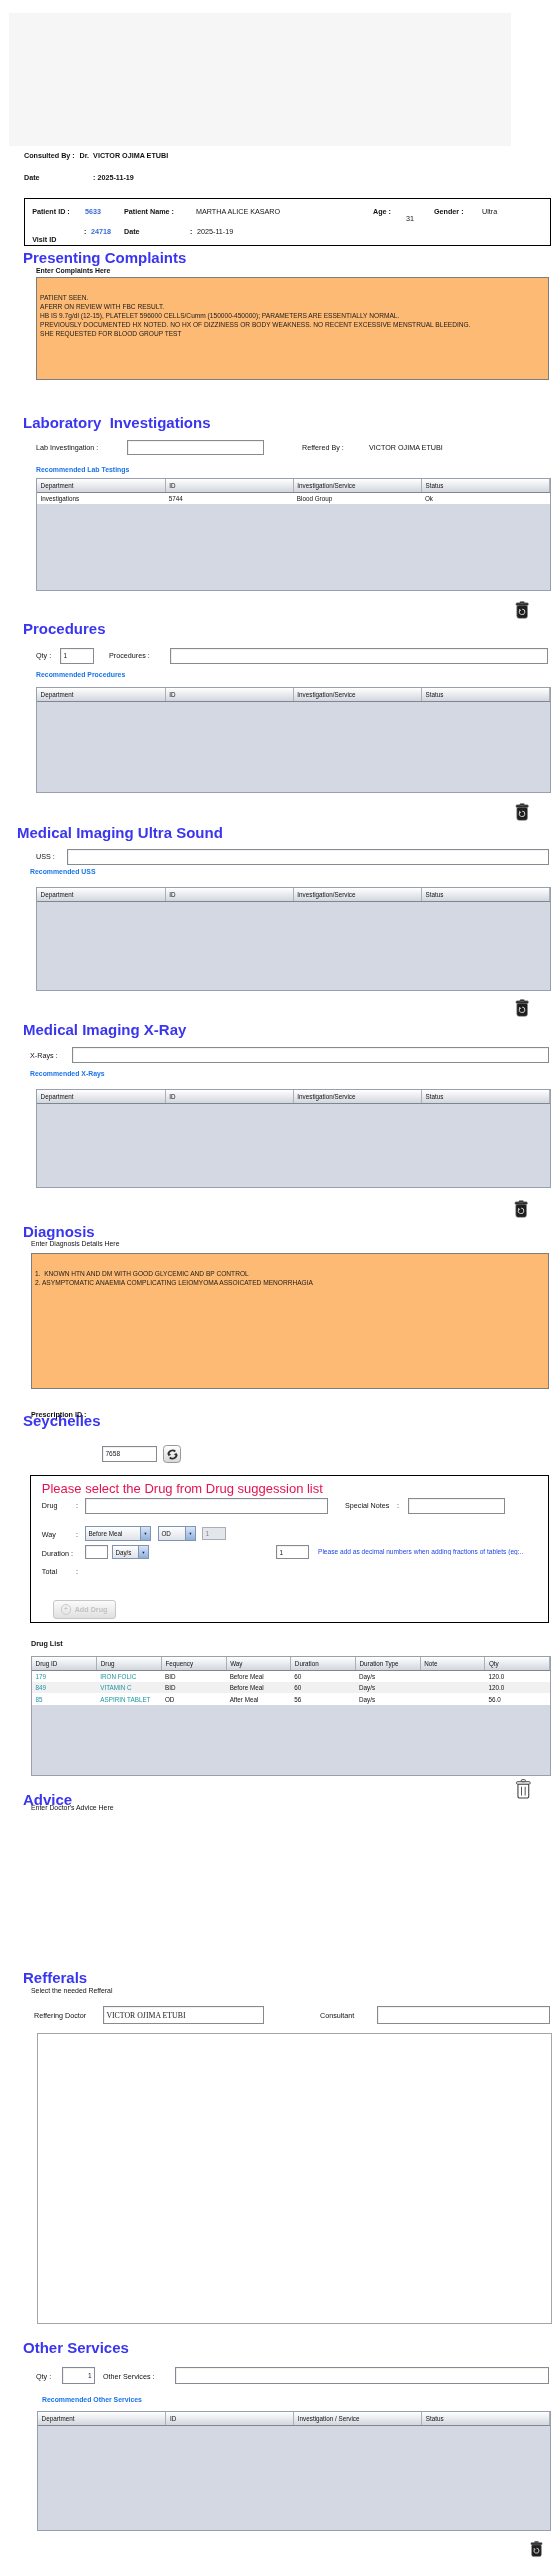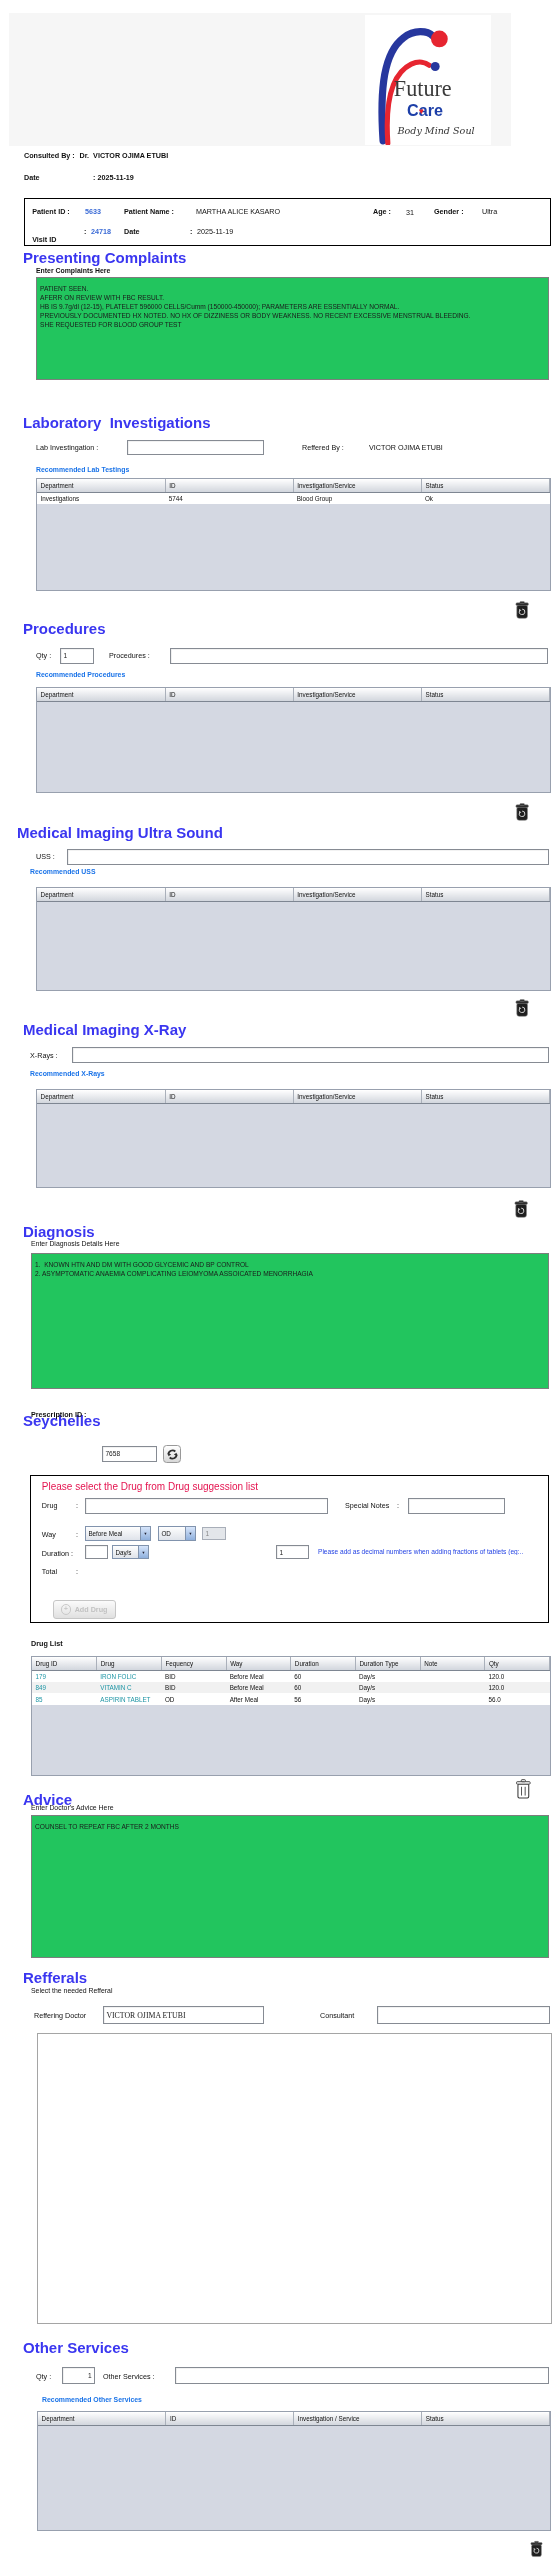--- a/index.html
+++ b/index.html
@@ -69,18 +69,6 @@
 <div id="page">
 
   <div class="abs hdrbox" style="left:9px;top:13px;width:502px;height:133px;">
-    <div class="abs logobox" style="left:356px;top:1.8px;width:126px;height:130px;">
-      <svg width="126" height="130" viewBox="0 0 210 217">
-        <path d="M30 210 C24 120 32 62 64 38 C82 24 104 26 113 35" fill="none" stroke="#27379e" stroke-width="12" stroke-linecap="round"></path>
-        <circle cx="124" cy="40" r="14" fill="#e62530"></circle>
-        <path d="M38 214 C33 142 46 97 77 82 C90 76 101 79 107 84" fill="none" stroke="#e62530" stroke-width="8.5" stroke-linecap="round"></path>
-        <circle cx="117" cy="86" r="7.5" fill="#27379e"></circle>
-        <text x="48" y="136" font-family="Liberation Serif, serif" font-size="37" fill="#3a3a3a">Future</text>
-        <text x="70" y="168" font-family="Liberation Sans, sans-serif" font-weight="bold" font-size="27" fill="#1d3fa8">Care</text>
-        <text x="90" y="165" font-size="14" fill="#e62530">♥</text>
-        <text x="54" y="198" font-family="DejaVu Serif, serif" font-style="italic" font-size="16" fill="#333">Body Mind Soul</text>
-      </svg>
-    </div>
   </div>
 
   <div class="abs lbl b" style="left:24px;top:151px;">

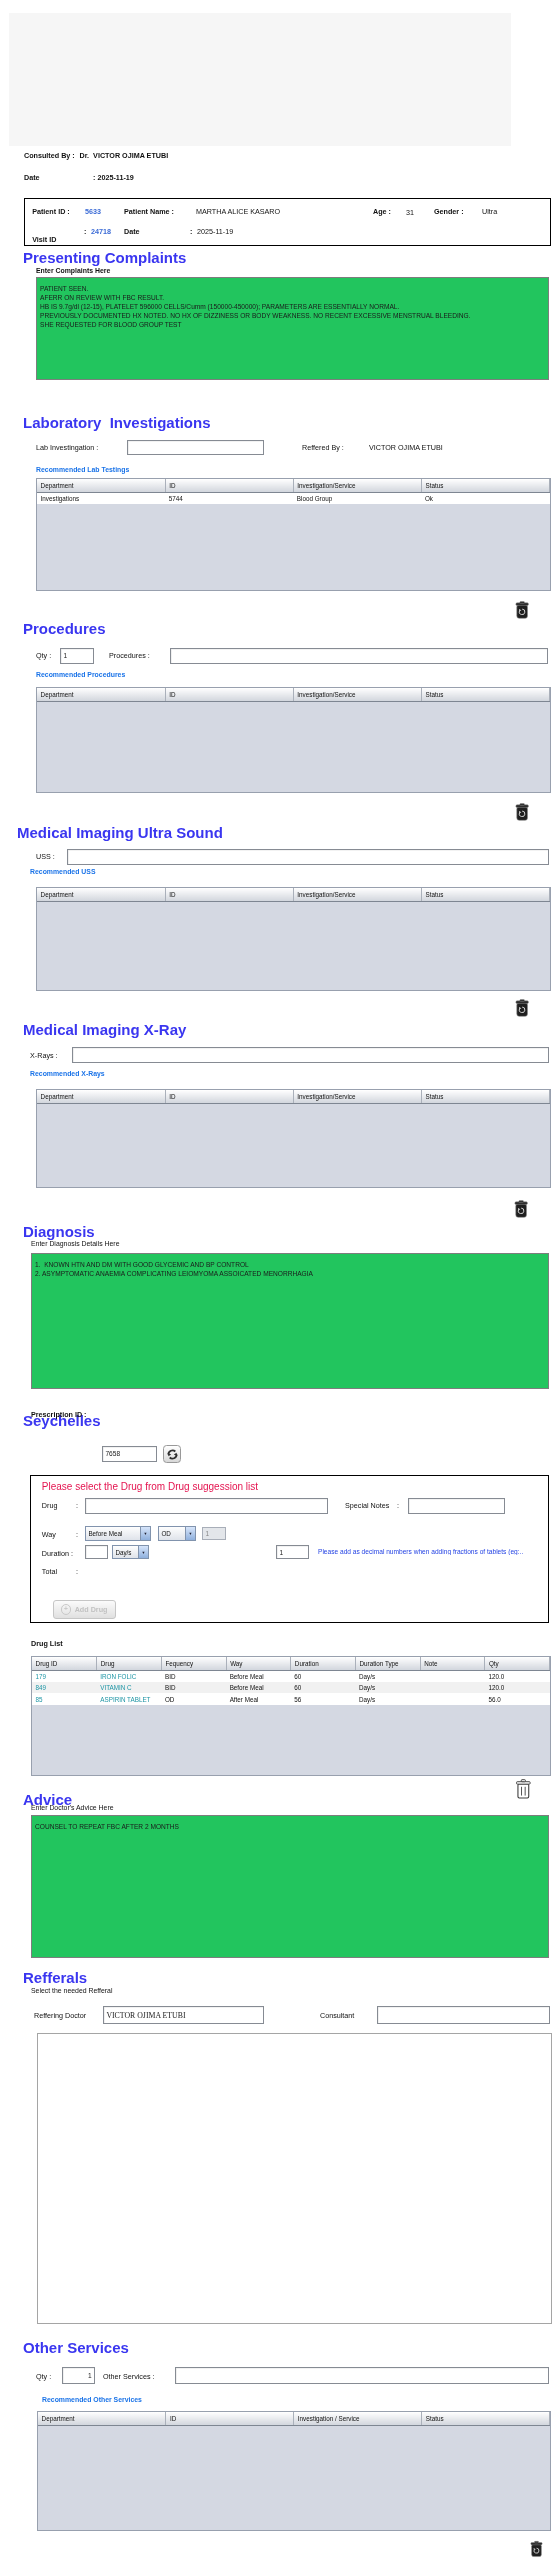--- a/index.html
+++ b/index.html
@@ -85,7 +85,7 @@
     <span class="abs lbl b" style="left:99px;top:7.8px;">Patient Name :</span>
     <span class="abs lbl" style="left:171px;top:7.8px;">MARTHA ALICE KASARO</span>
     <span class="abs lbl b" style="left:348px;top:7.8px;">Age :</span>
-    <span class="abs lbl" style="left:381px;top:9px;">31</span>
+    <span class="abs lbl" style="left:381px;top:15px;">31</span>
     <span class="abs lbl b" style="left:409px;top:7.8px;">Gender :</span>
     <span class="abs lbl" style="left:457px;top:7.8px;">Ultra</span>
     <span class="abs lbl b" style="left:7.2px;top:36px;text-align:right;">Visit ID</span>

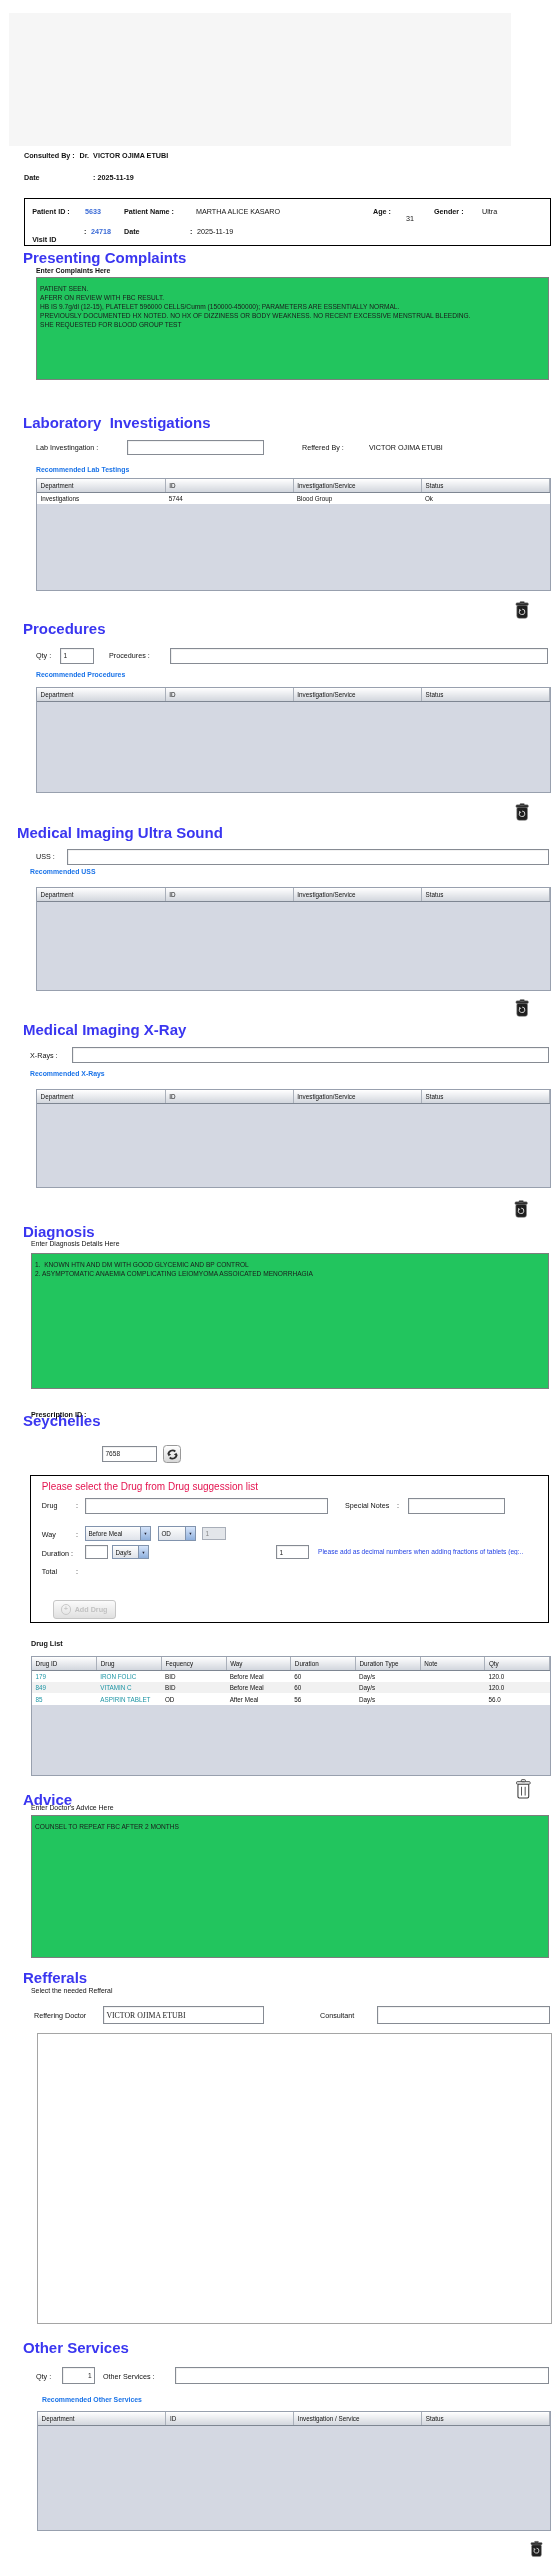--- a/index.html
+++ b/index.html
@@ -11,7 +11,7 @@
   .h1{font-size:15px;font-weight:bold;color:#3a36f0;}
   .lnk{font-size:6.9px;font-weight:bold;color:#1a73e8;cursor:pointer;}
   .inp{position:absolute;border:0.6px solid #868b93;background:#fff;font:6.6px "Liberation Sans",sans-serif;padding:0.6px 2.4px;box-sizing:border-box;box-shadow:inset 0.6px 0.6px 0.6px rgba(0,0,0,.10);color:#1a1a1a;}
-  .ta{position:absolute;border:0.6px solid #7d7d7d;font:6.6px/9px "Liberation Sans",sans-serif;padding:6px 3px;box-sizing:border-box;resize:none;background:#22c55e;color:#1a1a1a;overflow:hidden;}
+  .ta{position:absolute;border:0.6px solid #7d7d7d;font:6.6px/9px "Liberation Sans",sans-serif;padding:15px 3px;box-sizing:border-box;resize:none;background:#fdba74;color:#1a1a1a;overflow:hidden;}
   .serif{font-family:"Liberation Serif",serif;font-size:7.8px;}
   .sel{position:absolute;display:flex;align-items:center;border:0.6px solid #8193ad;background:linear-gradient(#fefefe,#dfe3ea);font-size:6.3px;box-sizing:border-box;padding-left:2.4px;color:#111;}
   .sel .arr{margin-left:auto;align-self:stretch;width:9px;background:linear-gradient(#d7e5fa,#8fb0dd);border-left:0.6px solid #8193ad;display:flex;align-items:center;justify-content:center;font-size:3.9px;color:#223;}

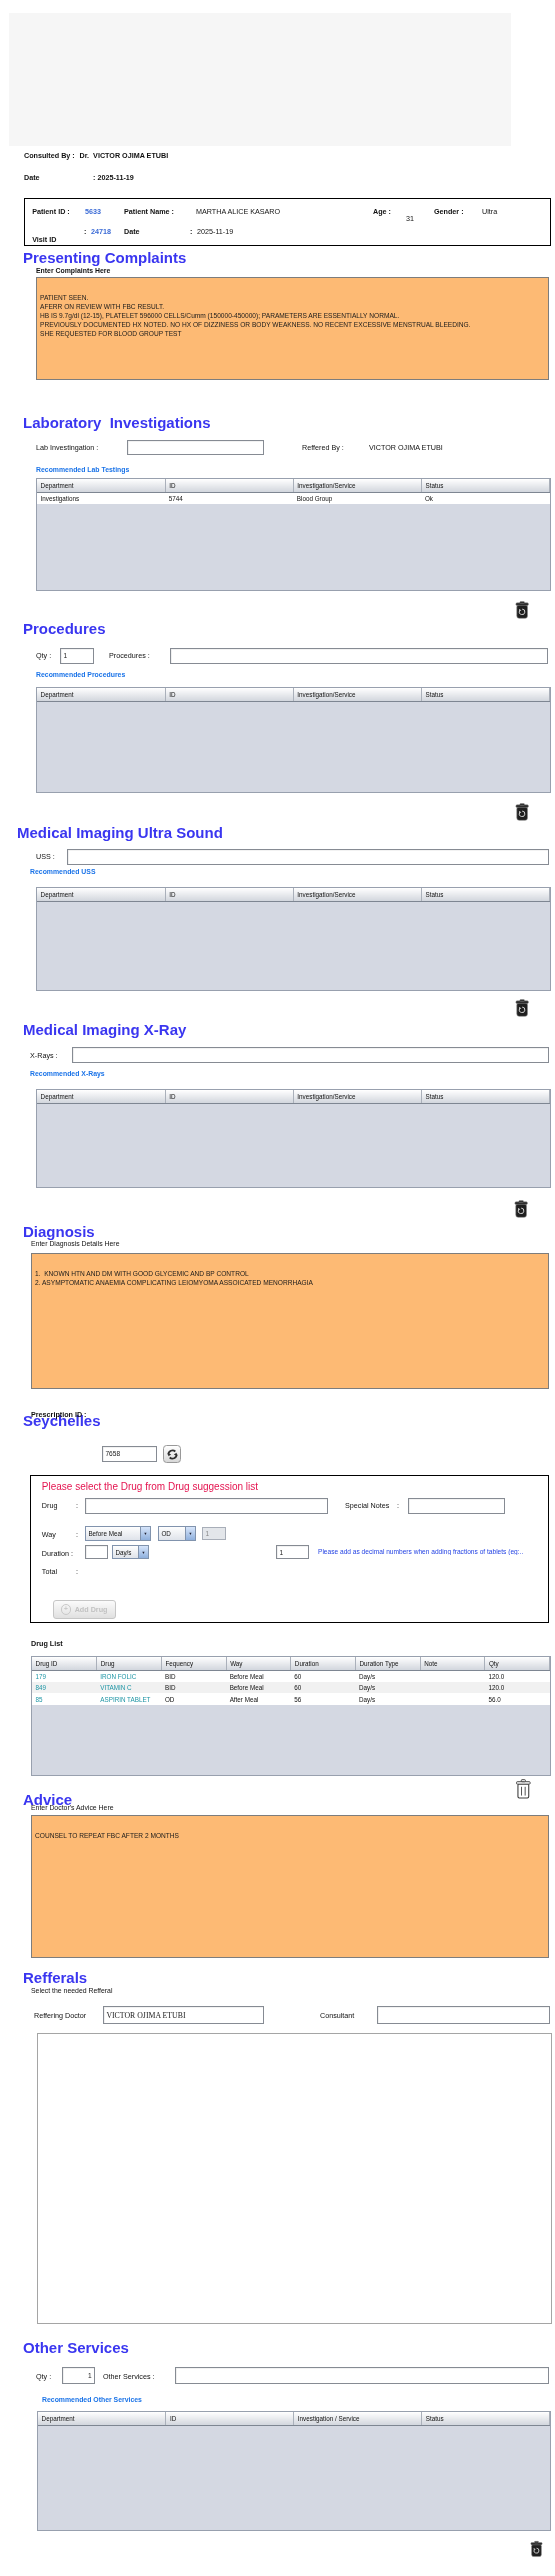--- a/index.html
+++ b/index.html
@@ -29,7 +29,7 @@
   .drugtbl td:nth-child(1),.drugtbl td:nth-child(2){color:#1d95a5;}
   .box-border{border:0.6px solid #000;}
   .drugbox{border:1.8px solid #000;background:#fff;}
-  .alert{font-size:10px;color:#e4134f;}
+  .alert{font-size:13px;color:#e4134f;}
   .info{font-size:6.6px;color:#2443e4;white-space:nowrap;overflow:hidden;}
   .idblue{color:#3b6bd6;font-weight:bold;}
   .icnbtn{position:absolute;cursor:pointer;}

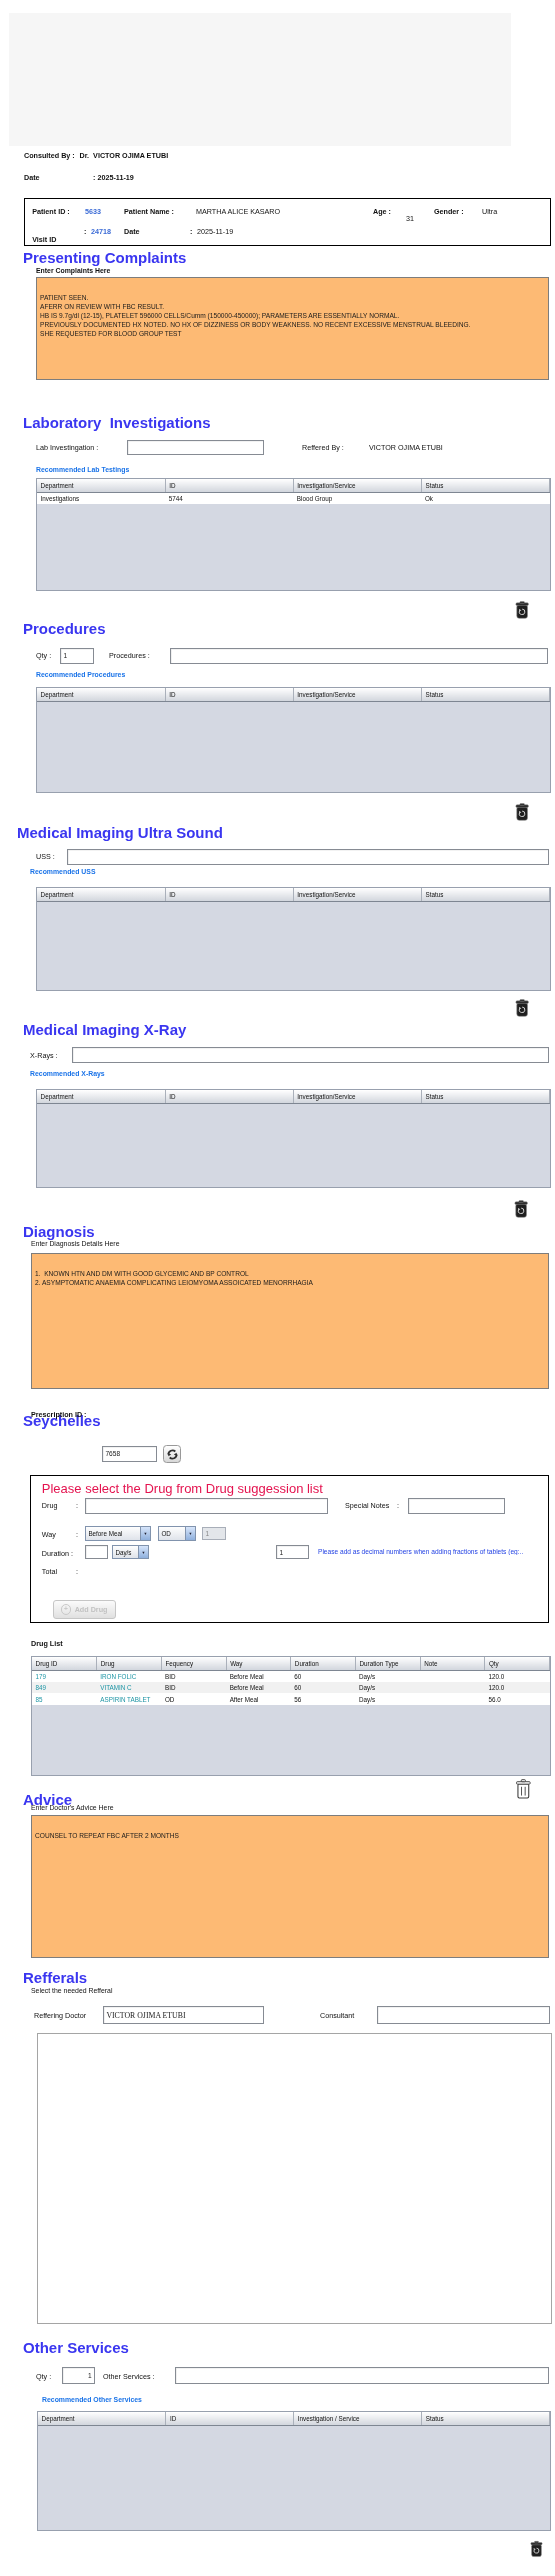--- a/index.html
+++ b/index.html
@@ -303,7 +303,6 @@
 
   <div class="abs h1" style="left:23px;top:1791px;">Advice</div>
   <div class="abs lbl" style="left:31px;top:1804px;font-size:6.9px;">Enter Doctor's Advice Here</div>
-  <textarea class="ta" style="left: 31px; top: 1815px; width: 518px; height: 143px;">COUNSEL TO REPEAT FBC AFTER 2 MONTHS</textarea>
 
   <div class="abs h1" style="left:23px;top:1969px;">Refferals</div>
   <div class="abs lbl" style="left:31px;top:1987px;font-size:6.9px;">Select the needed Refferal</div>

